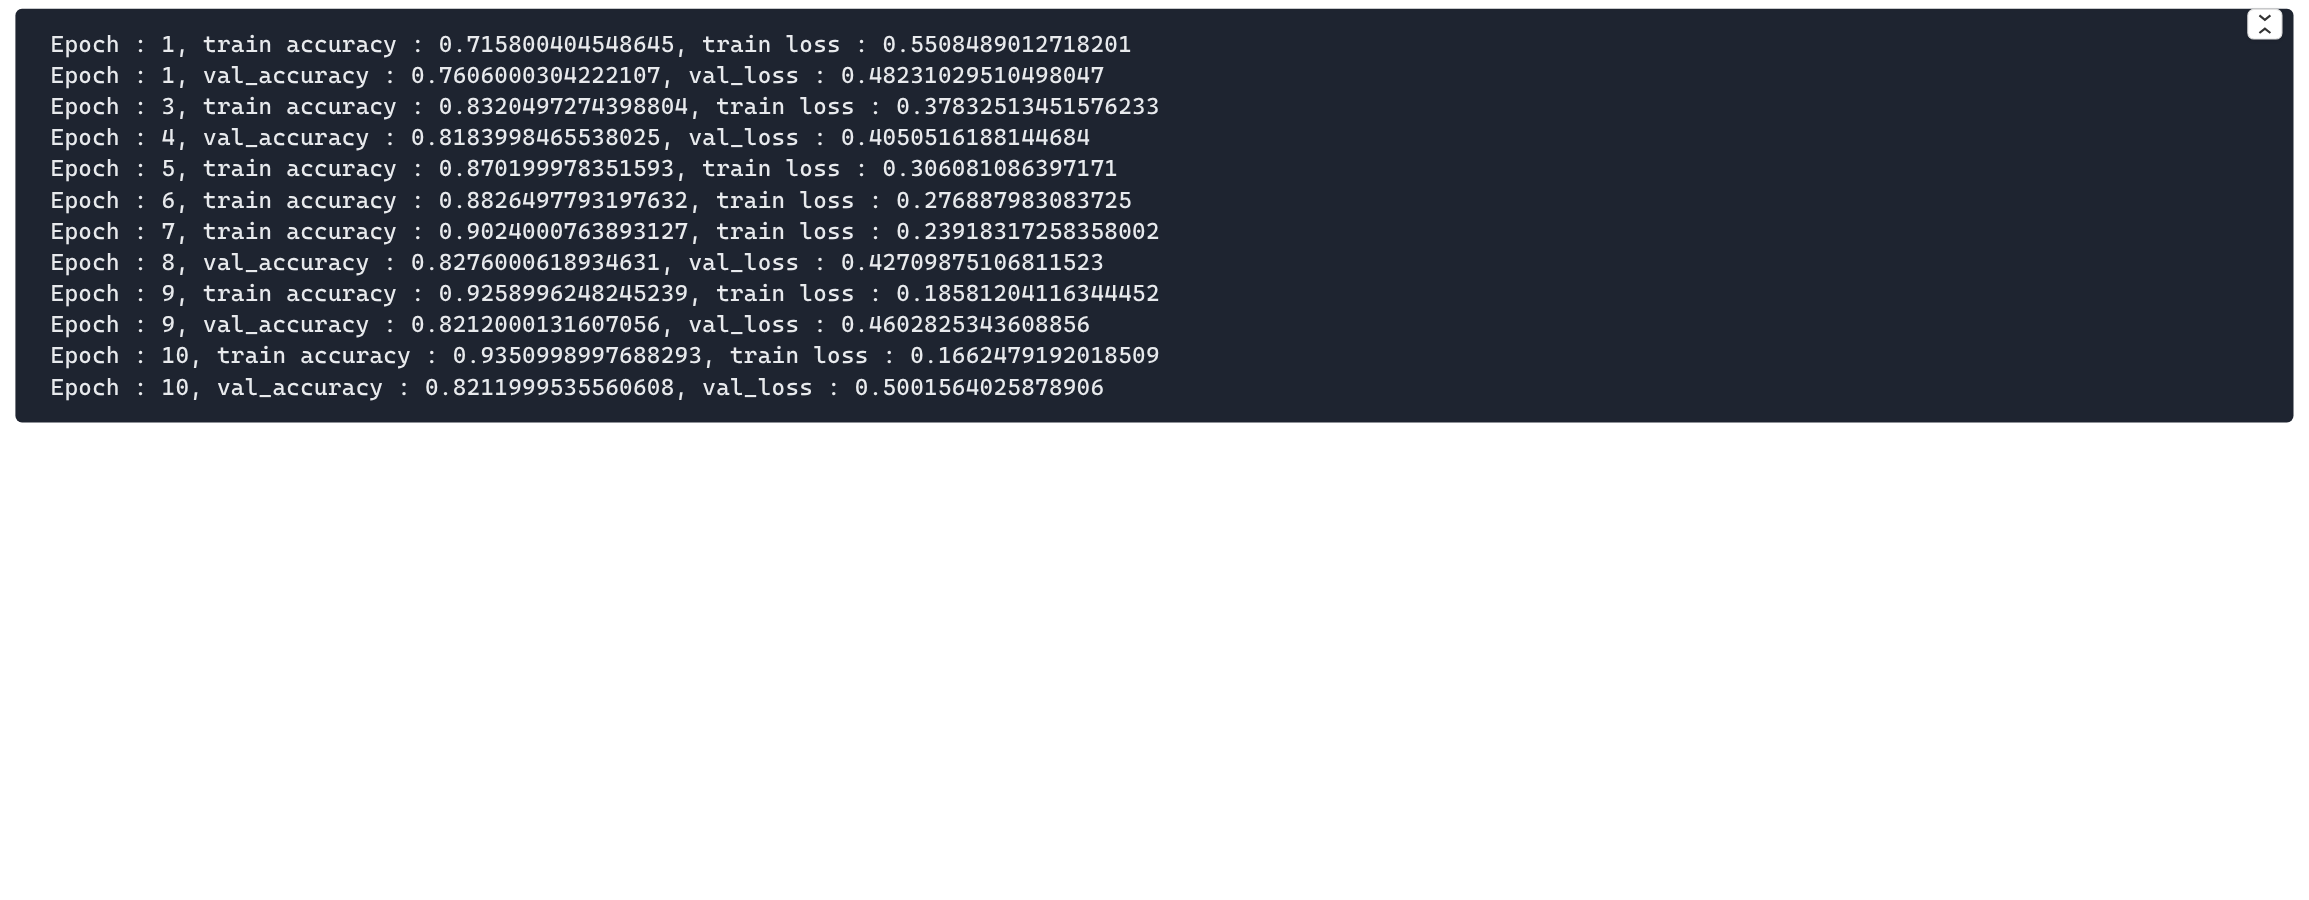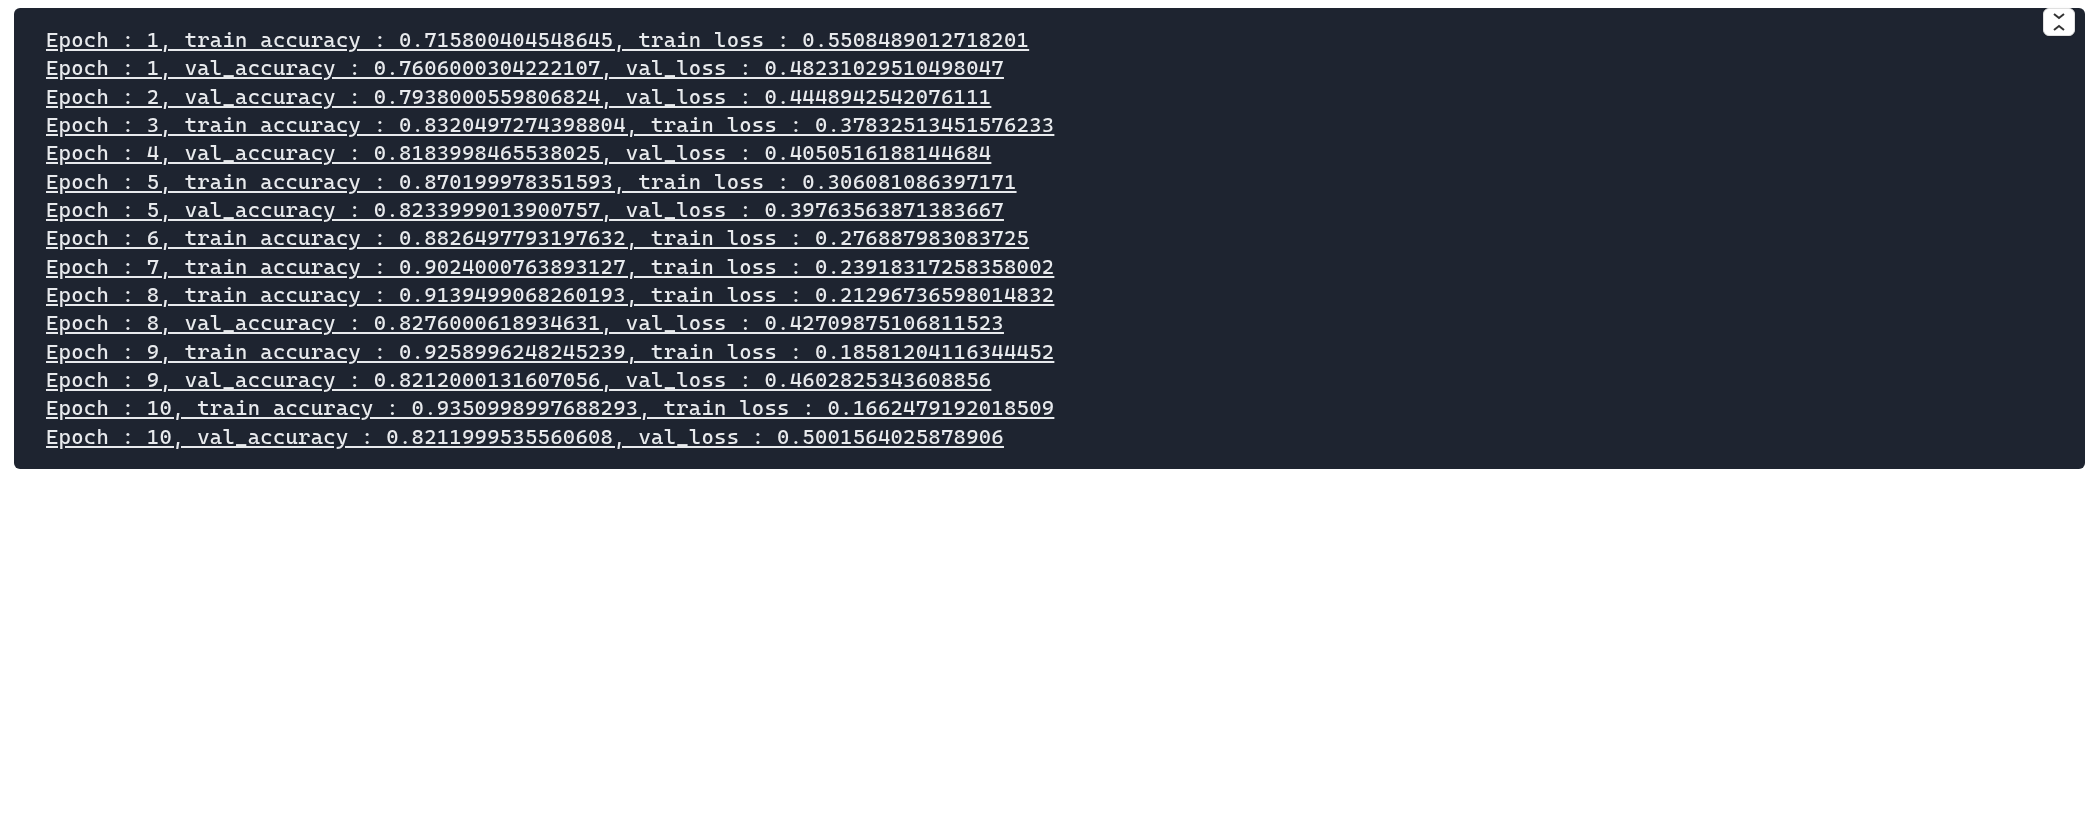--- a/index.html
+++ b/index.html
@@ -22,7 +22,6 @@
       line-height: 1.35;
       letter-spacing: 0.3px;
       overflow: hidden;
-      text-decoration: underline;
     }
     .output-line {
       white-space: pre;

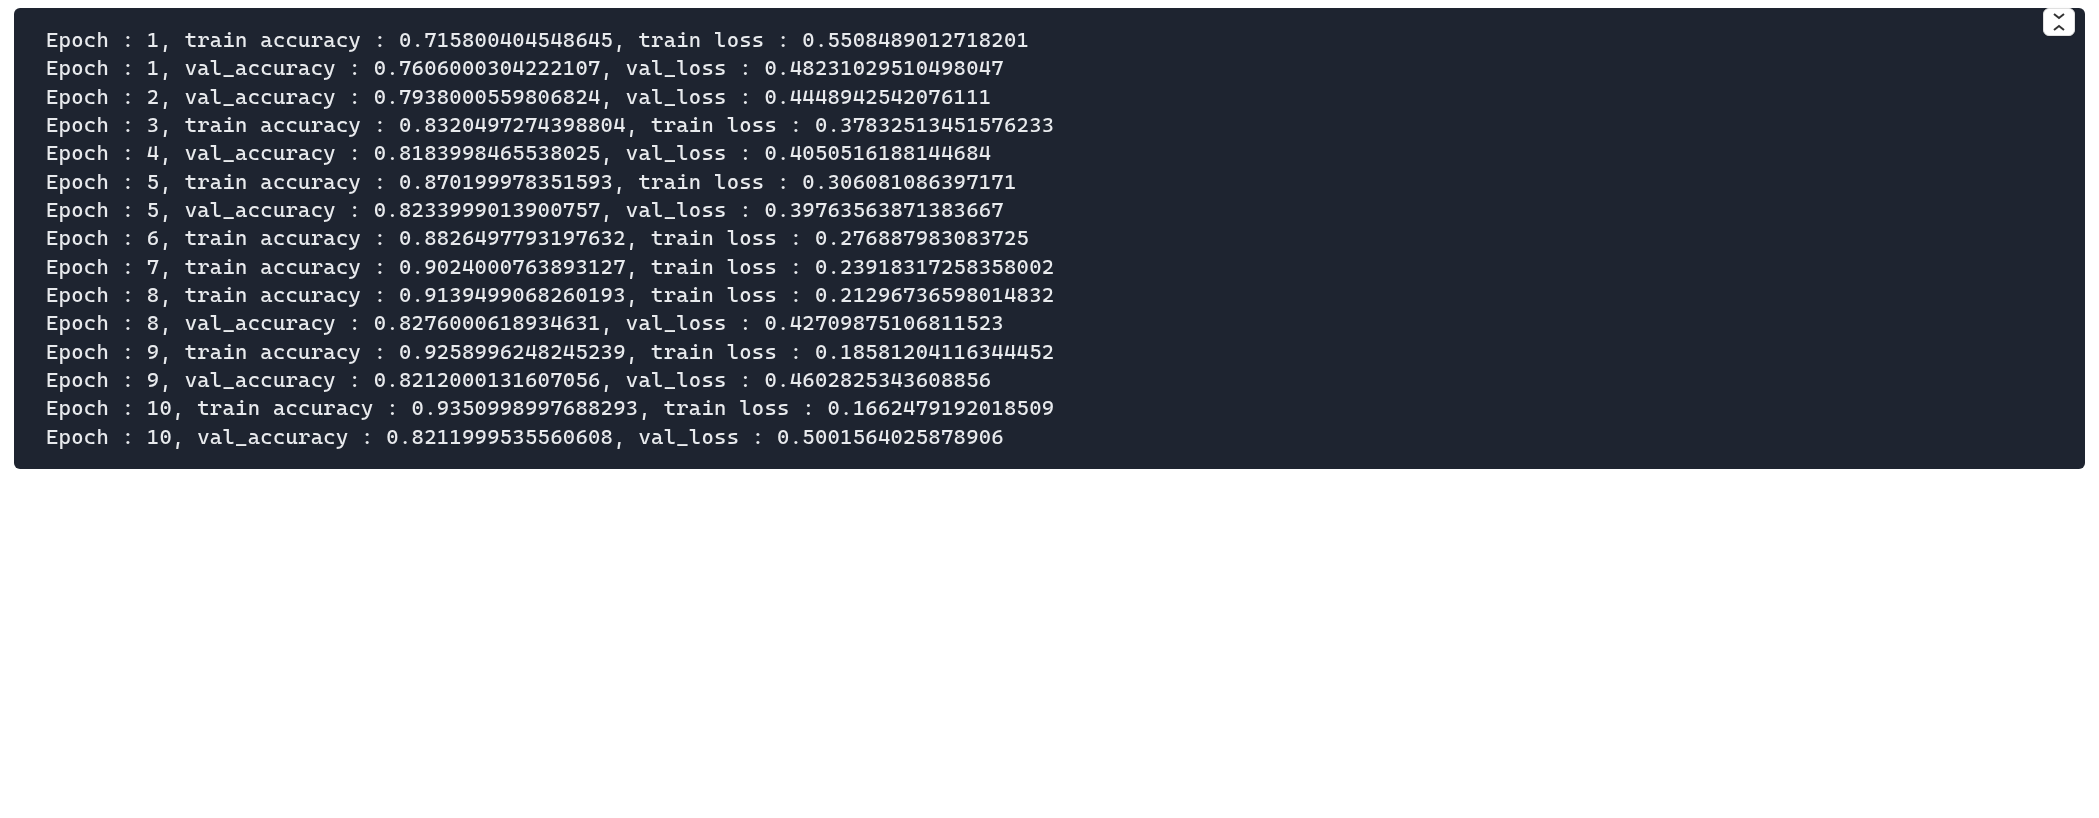--- a/index.html
+++ b/index.html
@@ -67,7 +67,6 @@
 <div class="output-cell">
   <div class="output-line">Epoch : 1, train accuracy : 0.715800404548645, train loss : 0.5508489012718201</div>
   <div class="output-line">Epoch : 1, val_accuracy : 0.7606000304222107, val_loss : 0.48231029510498047</div>
-  <div class="output-line">Epoch : 2, val_accuracy : 0.7938000559806824, val_loss : 0.4448942542076111</div>
   <div class="output-line">Epoch : 3, train accuracy : 0.8320497274398804, train loss : 0.37832513451576233</div>
   <div class="output-line">Epoch : 4, val_accuracy : 0.8183998465538025, val_loss : 0.4050516188144684</div>
   <div class="output-line">Epoch : 5, train accuracy : 0.870199978351593, train loss : 0.306081086397171</div>

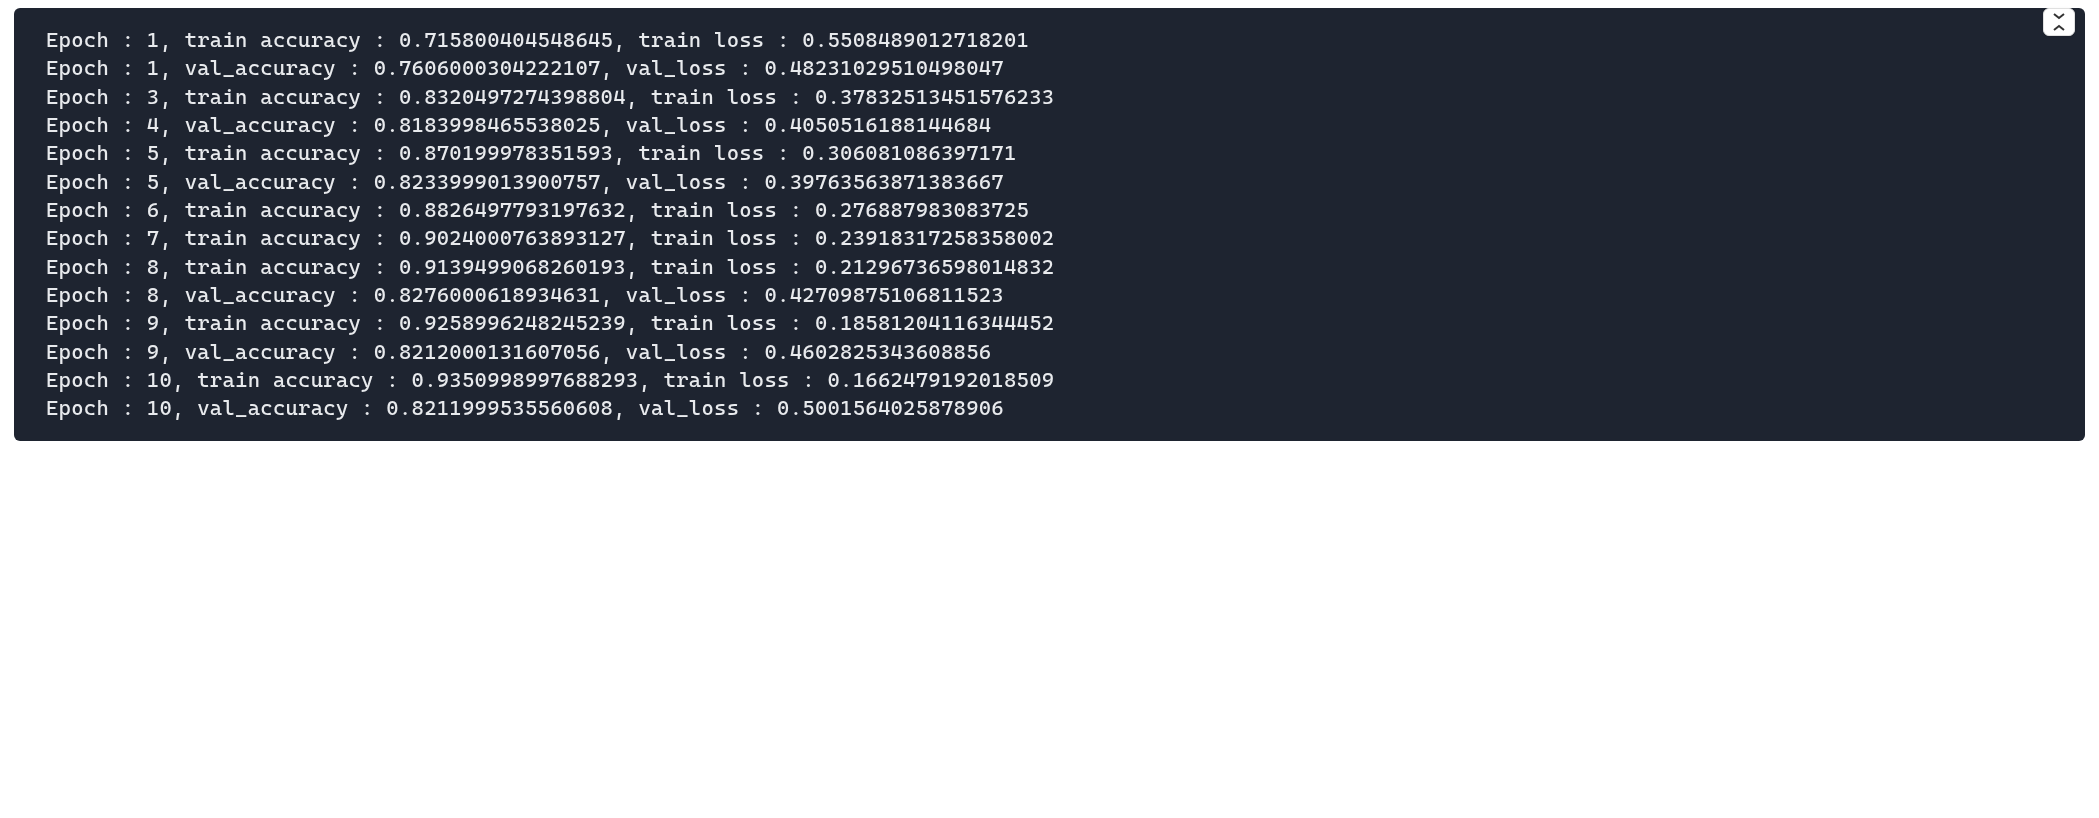--- a/index.html
+++ b/index.html
@@ -70,7 +70,6 @@
   <div class="output-line">Epoch : 3, train accuracy : 0.8320497274398804, train loss : 0.37832513451576233</div>
   <div class="output-line">Epoch : 4, val_accuracy : 0.8183998465538025, val_loss : 0.4050516188144684</div>
   <div class="output-line">Epoch : 5, train accuracy : 0.870199978351593, train loss : 0.306081086397171</div>
-  <div class="output-line">Epoch : 5, val_accuracy : 0.8233999013900757, val_loss : 0.39763563871383667</div>
   <div class="output-line">Epoch : 6, train accuracy : 0.8826497793197632, train loss : 0.276887983083725</div>
   <div class="output-line">Epoch : 7, train accuracy : 0.9024000763893127, train loss : 0.23918317258358002</div>
   <div class="output-line">Epoch : 8, train accuracy : 0.9139499068260193, train loss : 0.21296736598014832</div>

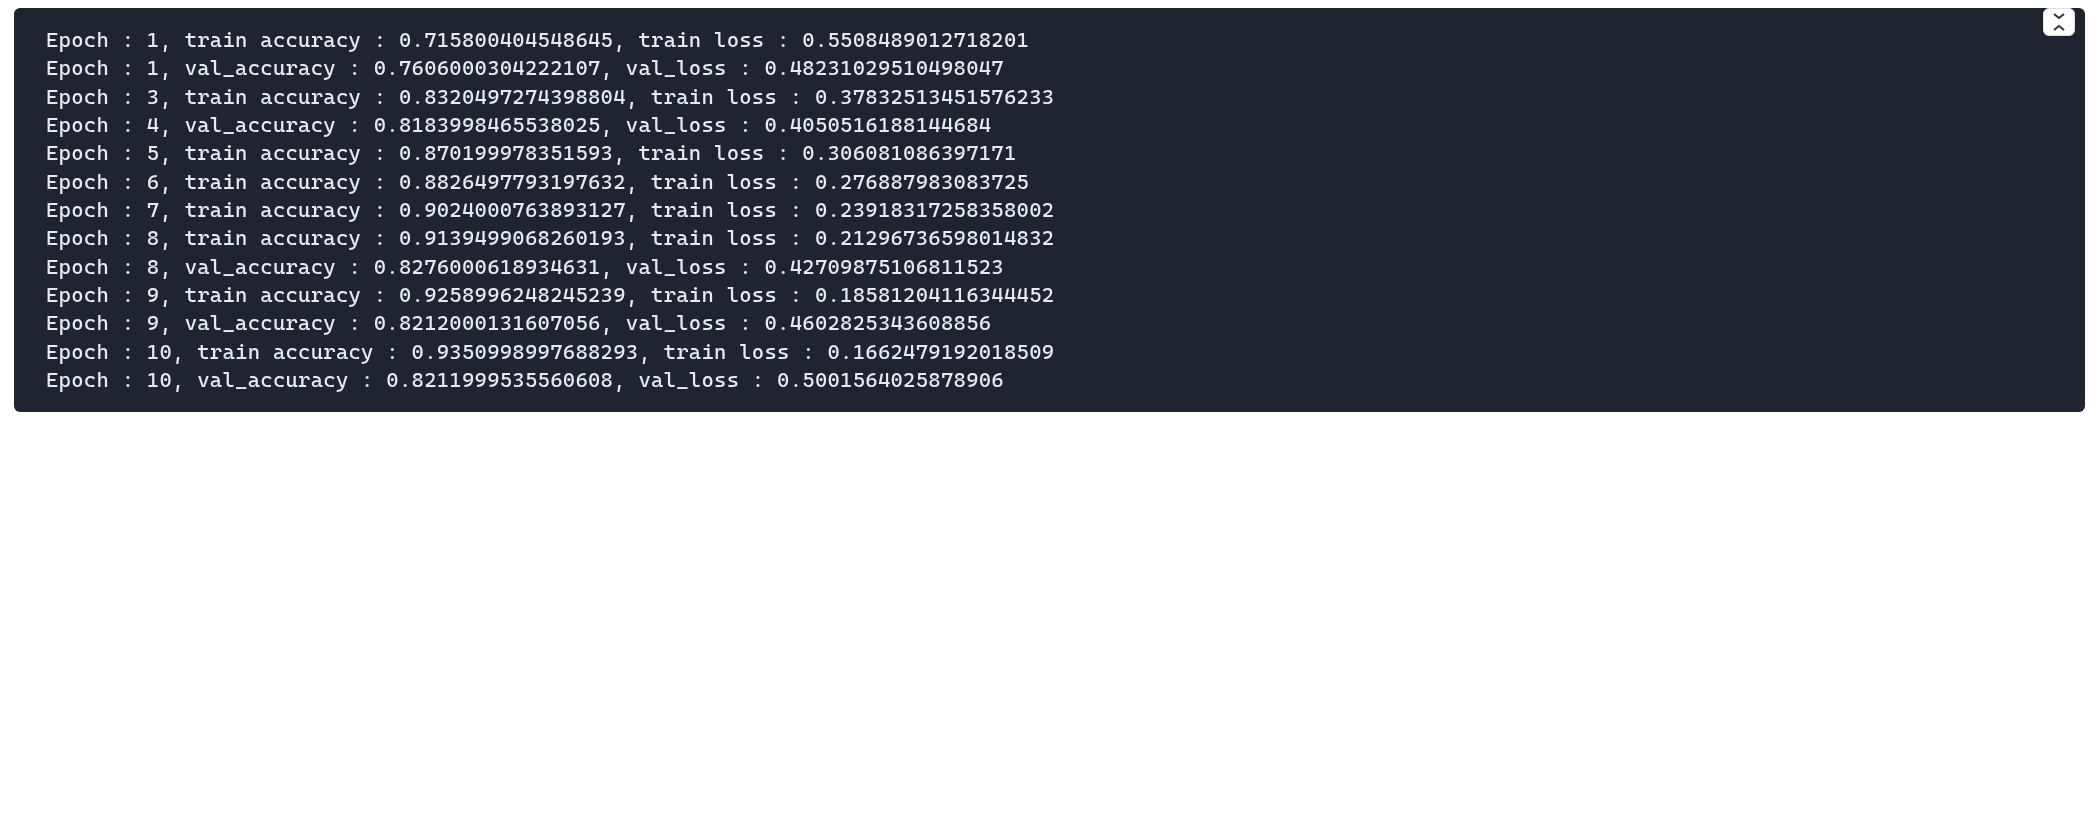--- a/index.html
+++ b/index.html
@@ -72,7 +72,6 @@
   <div class="output-line">Epoch : 5, train accuracy : 0.870199978351593, train loss : 0.306081086397171</div>
   <div class="output-line">Epoch : 6, train accuracy : 0.8826497793197632, train loss : 0.276887983083725</div>
   <div class="output-line">Epoch : 7, train accuracy : 0.9024000763893127, train loss : 0.23918317258358002</div>
-  <div class="output-line">Epoch : 8, train accuracy : 0.9139499068260193, train loss : 0.21296736598014832</div>
   <div class="output-line">Epoch : 8, val_accuracy : 0.8276000618934631, val_loss : 0.42709875106811523</div>
   <div class="output-line">Epoch : 9, train accuracy : 0.9258996248245239, train loss : 0.18581204116344452</div>
   <div class="output-line">Epoch : 9, val_accuracy : 0.8212000131607056, val_loss : 0.4602825343608856</div>

